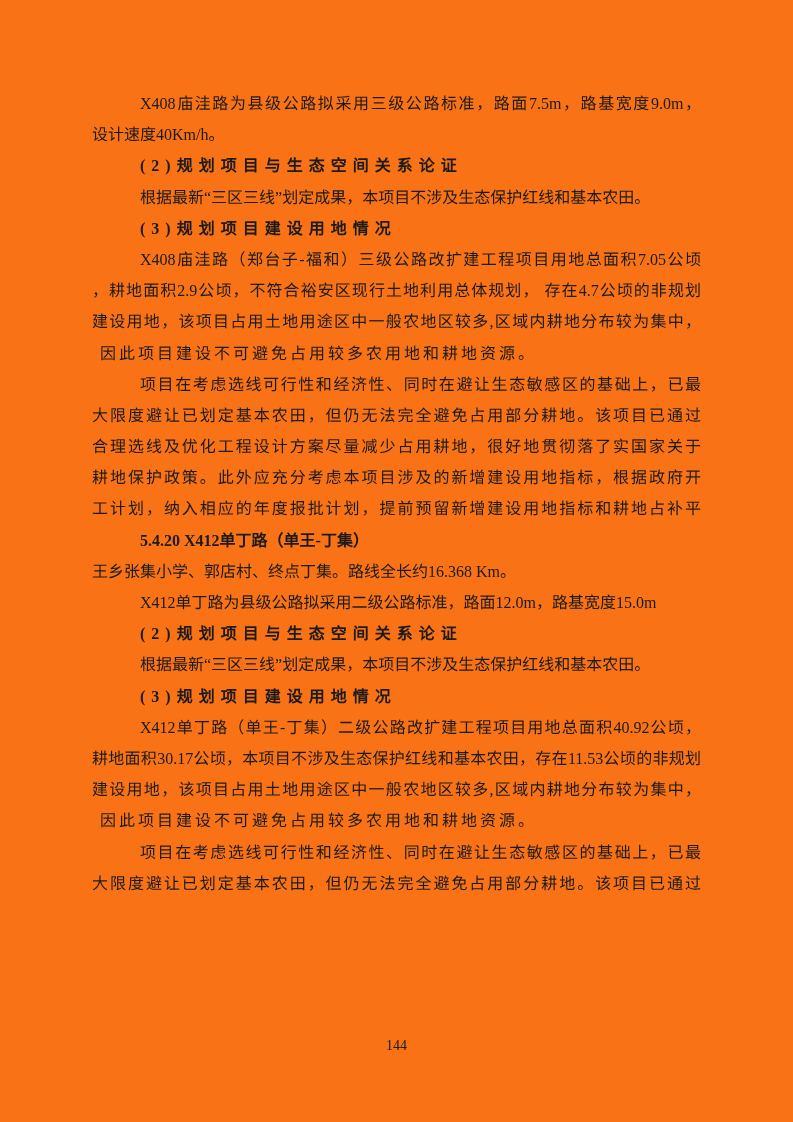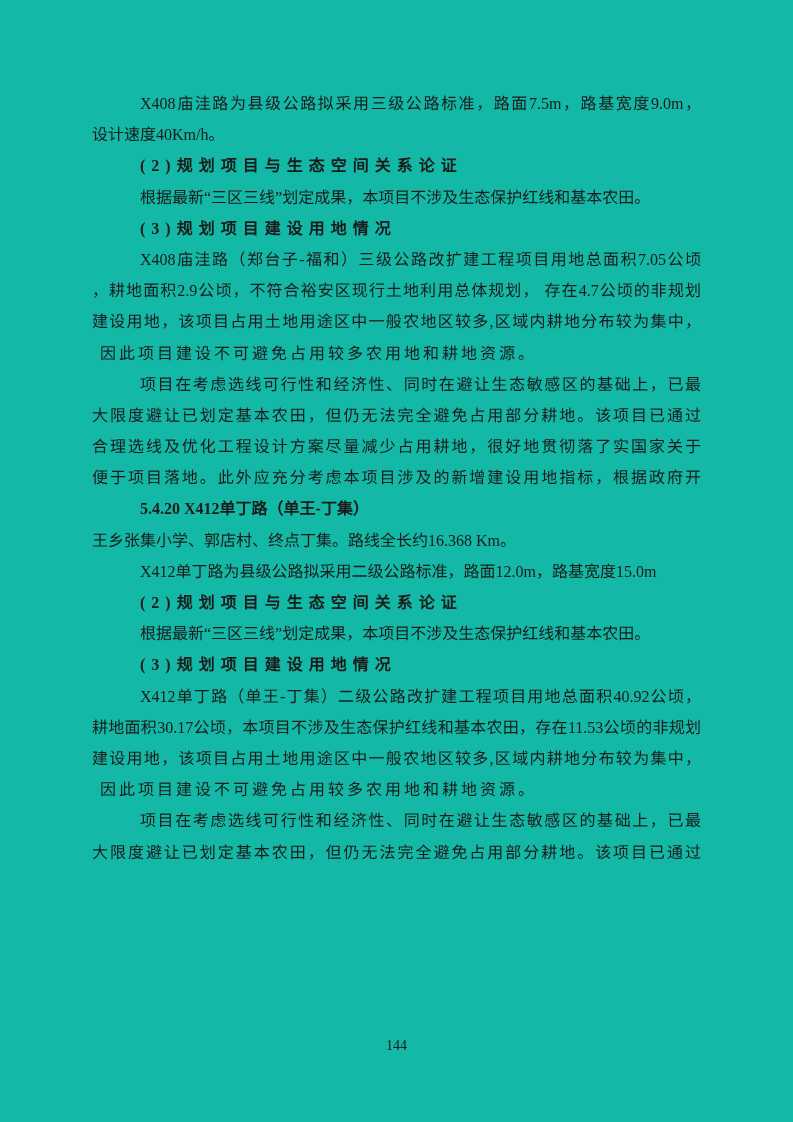--- a/index.html
+++ b/index.html
@@ -11,7 +11,7 @@
     position: relative;
     width: 793px;
     height: 1122px;
-    background: #14b8a6;
+    background: #f97316;
     overflow: hidden;
     font-family: "Liberation Serif", "DejaVu Serif", serif;
     color: #1b1b1b;

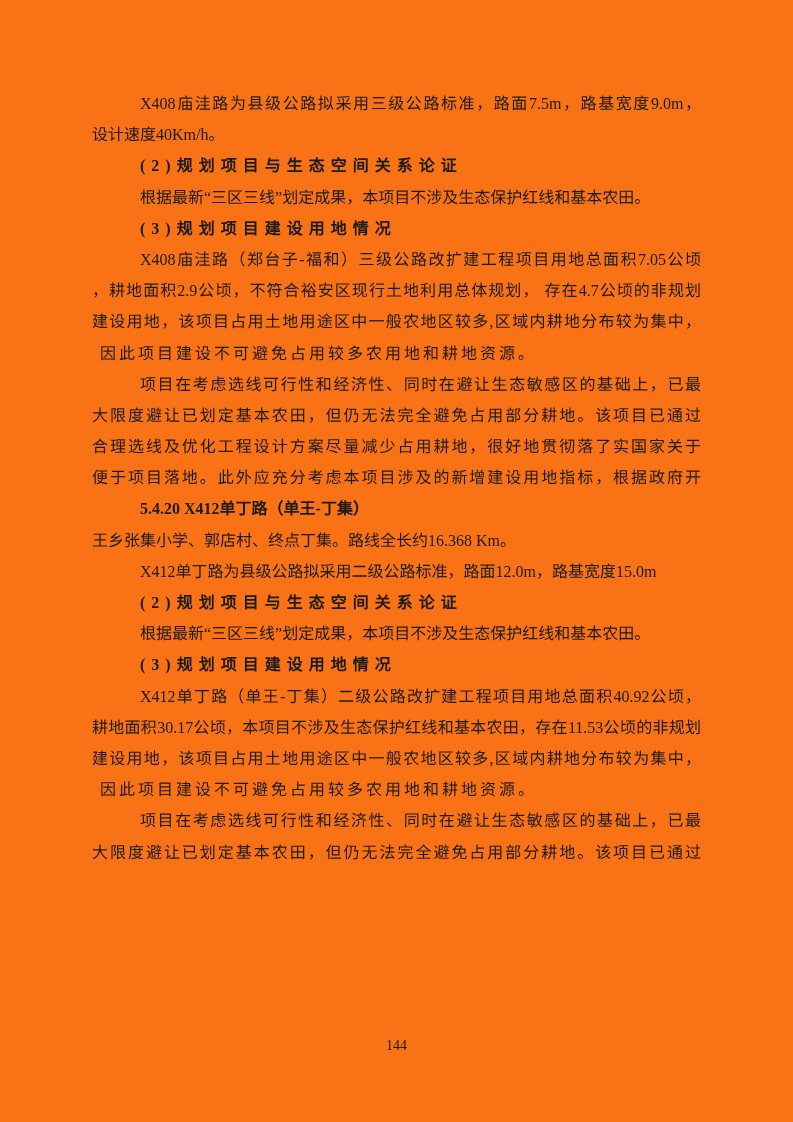--- a/index.html
+++ b/index.html
@@ -66,7 +66,7 @@
       <div class="line indent fill">项目在考虑选线可行性和经济性、同时在避让生态敏感区的基础上，已最</div>
       <div class="line fill">大限度避让已划定基本农田，但仍无法完全避免占用部分耕地。该项目已通过</div>
       <div class="line fill">合理选线及优化工程设计方案尽量减少占用耕地，很好地贯彻落了实国家关于</div>
-      <div class="line fill">便于项目落地。此外应充分考虑本项目涉及的新增建设用地指标，根据政府开</div>
+      <div class="line fill">耕地保护政策。此外应充分考虑本项目涉及的新增建设用地指标，根据政府开</div>
       <div class="line indent bold">5.4.20 X412单丁路（单王-丁集）</div>
       <div class="line">王乡张集小学、郭店村、终点丁集。路线全长约16.368 Km。</div>
       <div class="line indent">X412单丁路为县级公路拟采用二级公路标准，路面12.0m，路基宽度15.0m</div>

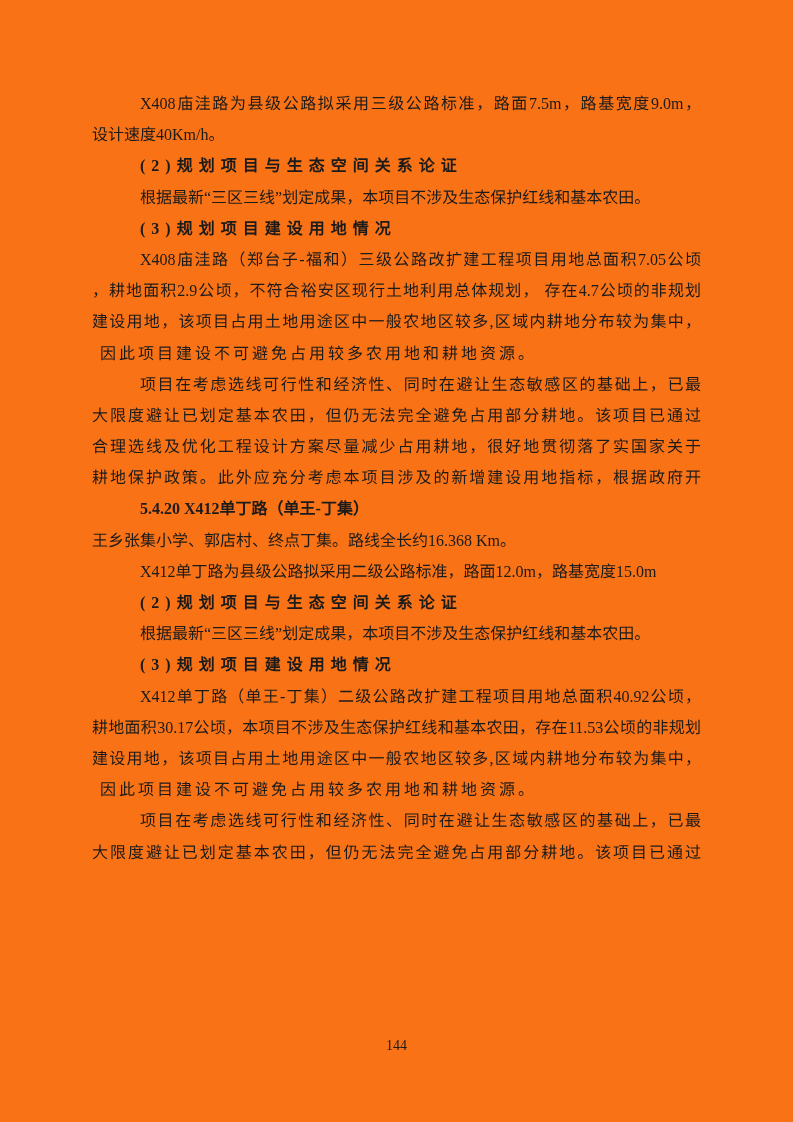--- a/index.html
+++ b/index.html
@@ -67,6 +67,7 @@
       <div class="line fill">大限度避让已划定基本农田，但仍无法完全避免占用部分耕地。该项目已通过</div>
       <div class="line fill">合理选线及优化工程设计方案尽量减少占用耕地，很好地贯彻落了实国家关于</div>
       <div class="line fill">耕地保护政策。此外应充分考虑本项目涉及的新增建设用地指标，根据政府开</div>
+      <div class="line fill">工计划，纳入相应的年度报批计划，提前预留新增建设用地指标和耕地占补平</div>
       <div class="line indent bold">5.4.20 X412单丁路（单王-丁集）</div>
       <div class="line">王乡张集小学、郭店村、终点丁集。路线全长约16.368 Km。</div>
       <div class="line indent">X412单丁路为县级公路拟采用二级公路标准，路面12.0m，路基宽度15.0m</div>

